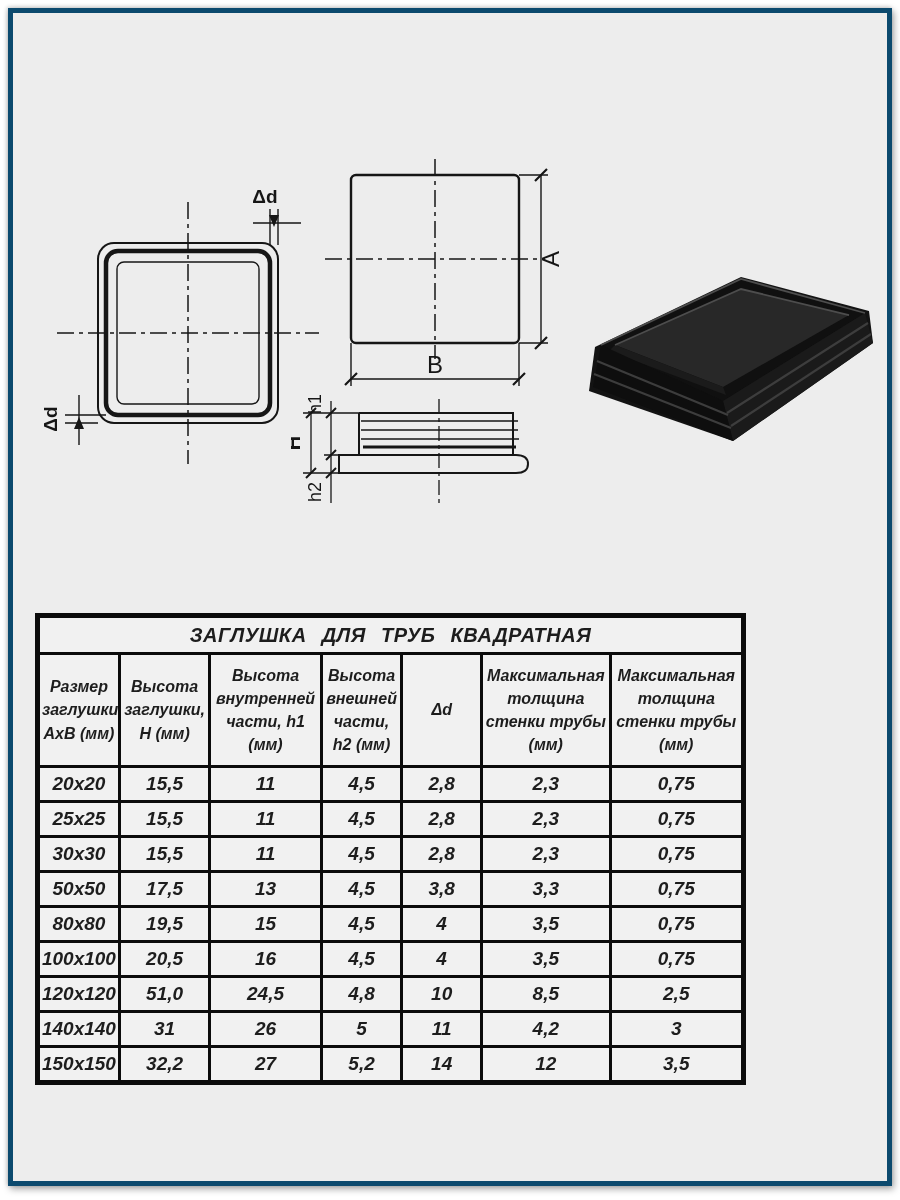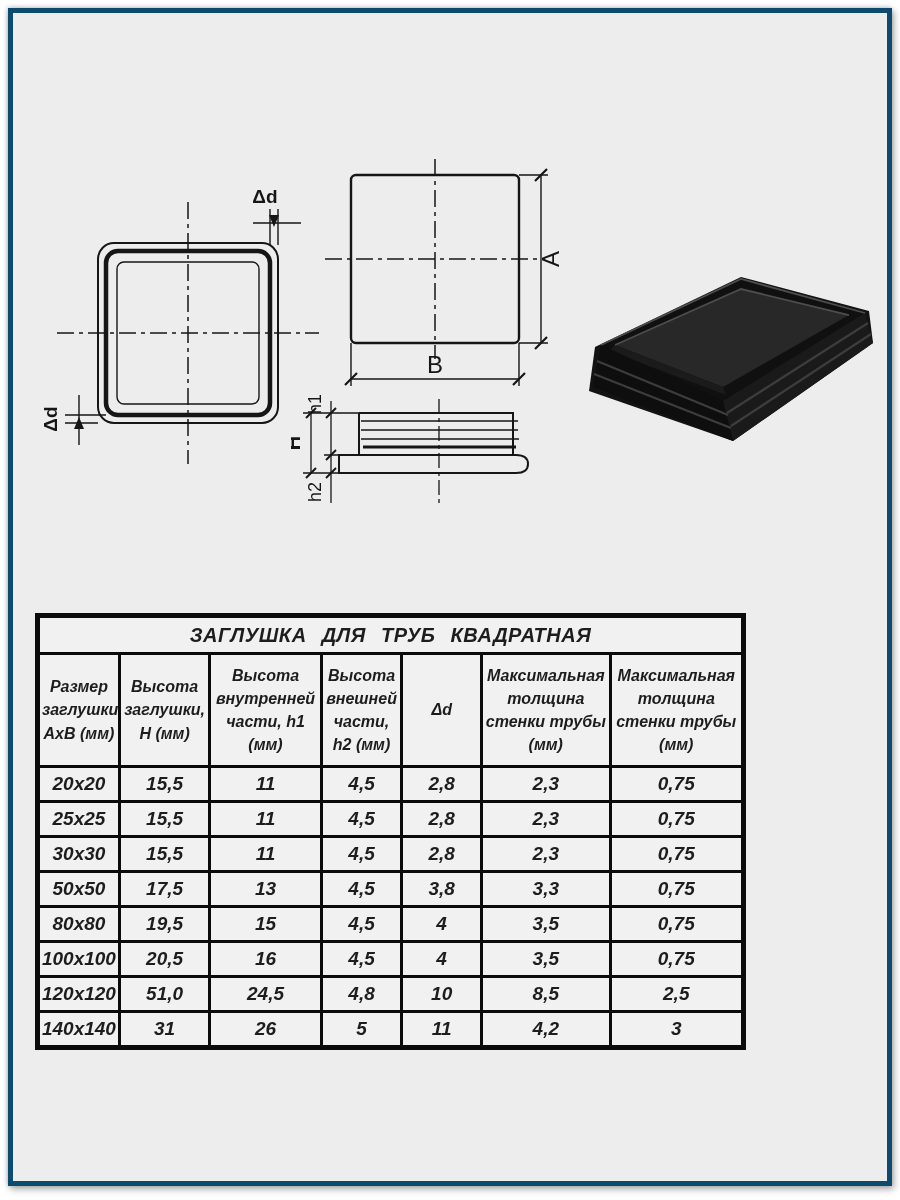--- a/index.html
+++ b/index.html
@@ -217,6 +217,15 @@
           <td class="data">4,2</td>
           <td class="data">3</td>
         </tr>
+        <tr>
+          <td class="data">150х150</td>
+          <td class="data">32,2</td>
+          <td class="data">27</td>
+          <td class="data">5,2</td>
+          <td class="data">14</td>
+          <td class="data">12</td>
+          <td class="data">3,5</td>
+        </tr>
       </tbody>
   </table>
 

